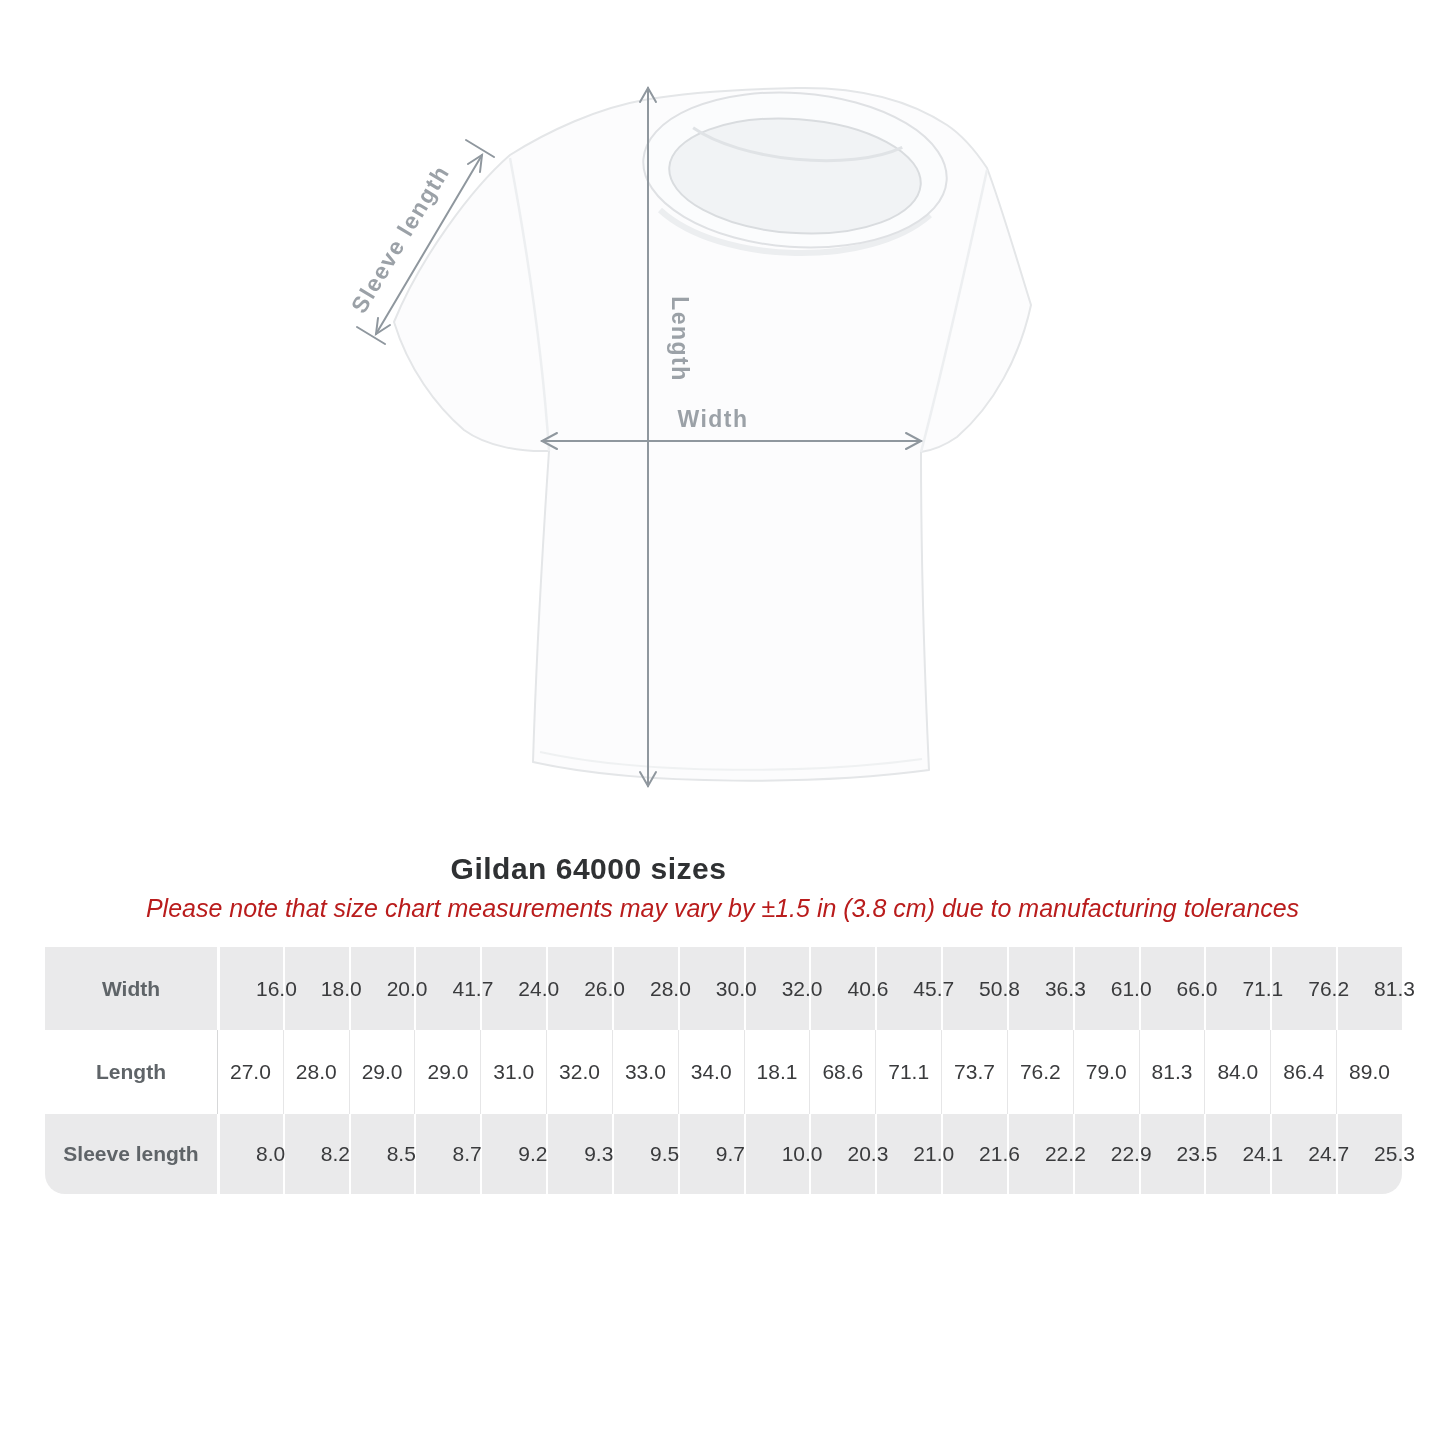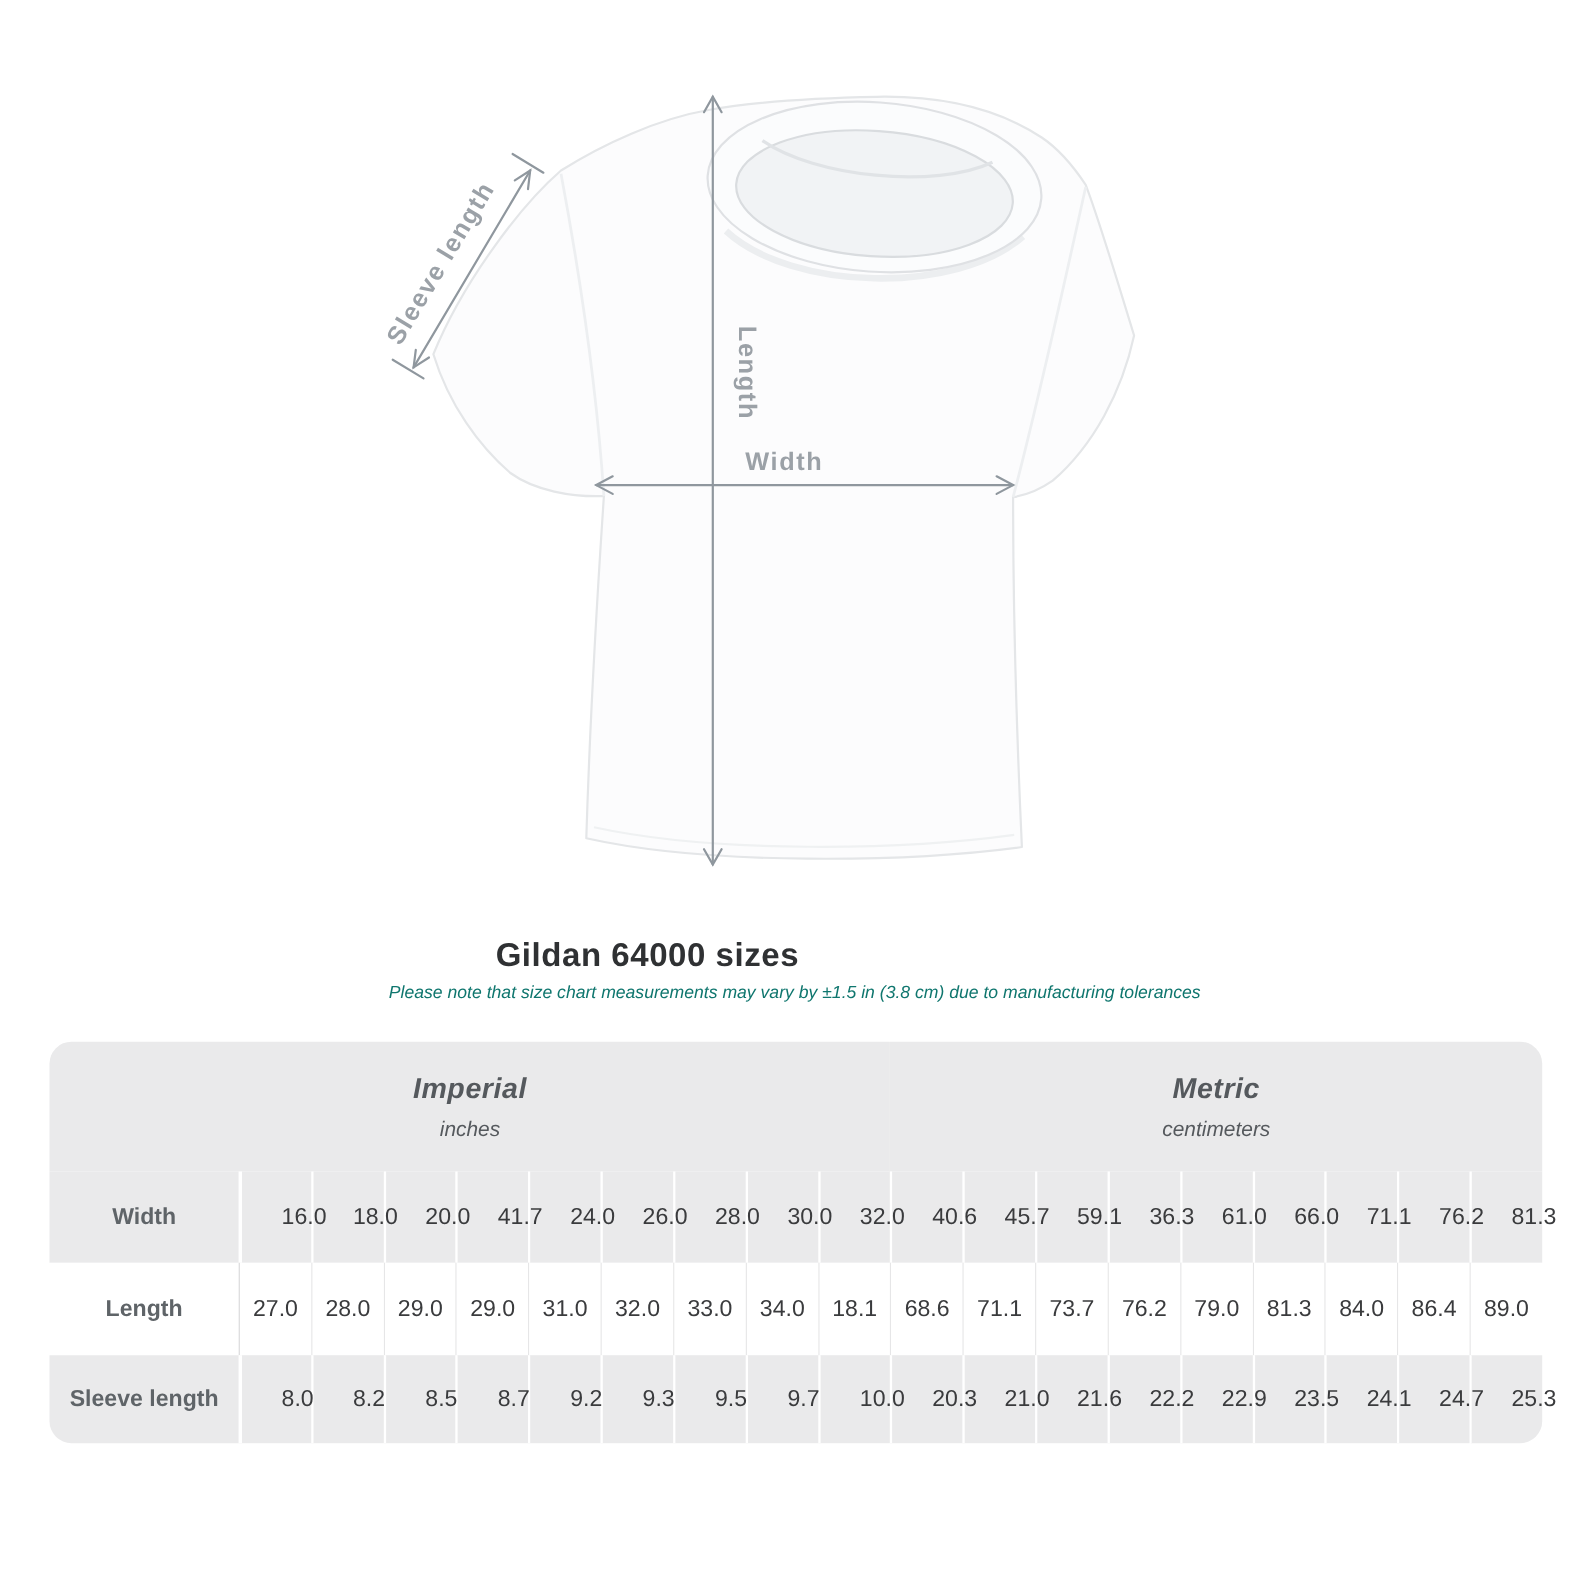--- a/index.html
+++ b/index.html
@@ -18,7 +18,7 @@
   }
   .tolerance-note{
     position:absolute;top:894px;left:0;width:1445px;margin:0;
-    text-align:center;font-size:16px;font-style:italic;color:#0f766e;
+    text-align:center;font-size:25px;font-style:italic;color:#b91c1c;
   }
   table.size-chart{
     position:absolute;top:947px;left:45px;width:1357px;

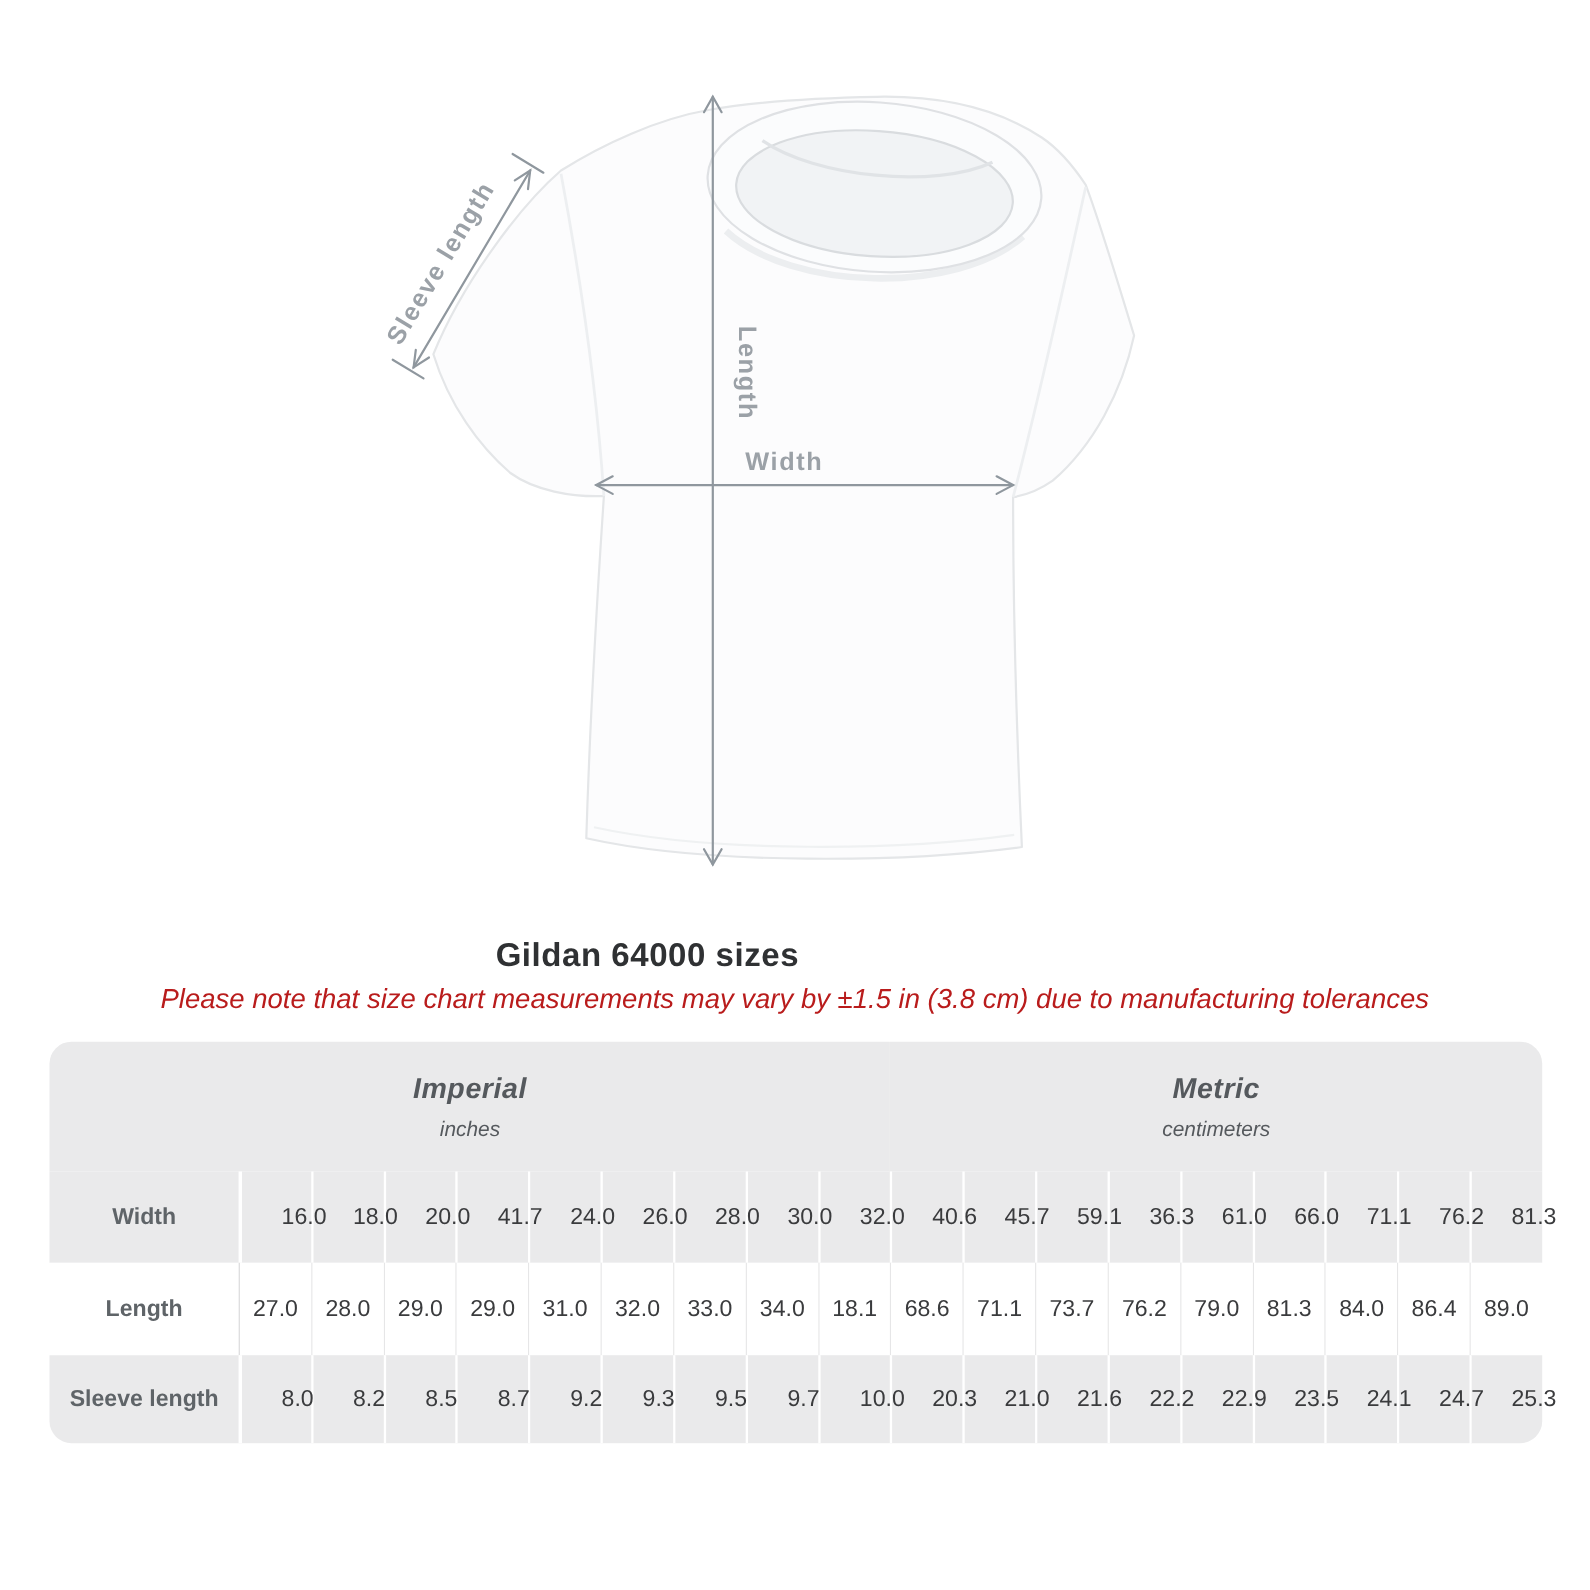--- a/index.html
+++ b/index.html
@@ -132,16 +132,6 @@
       <col>
   </colgroup>
   <thead>
-    <tr>
-      <th class="grp grp-l" colspan="10">
-        <div class="grp-label">Imperial</div>
-        <div class="grp-unit">inches</div>
-      </th>
-      <th class="grp grp-r" colspan="9">
-        <div class="grp-label">Metric</div>
-        <div class="grp-unit">centimeters</div>
-      </th>
-    </tr>
   </thead>
   <tbody>
     <tr class="stripe h83">

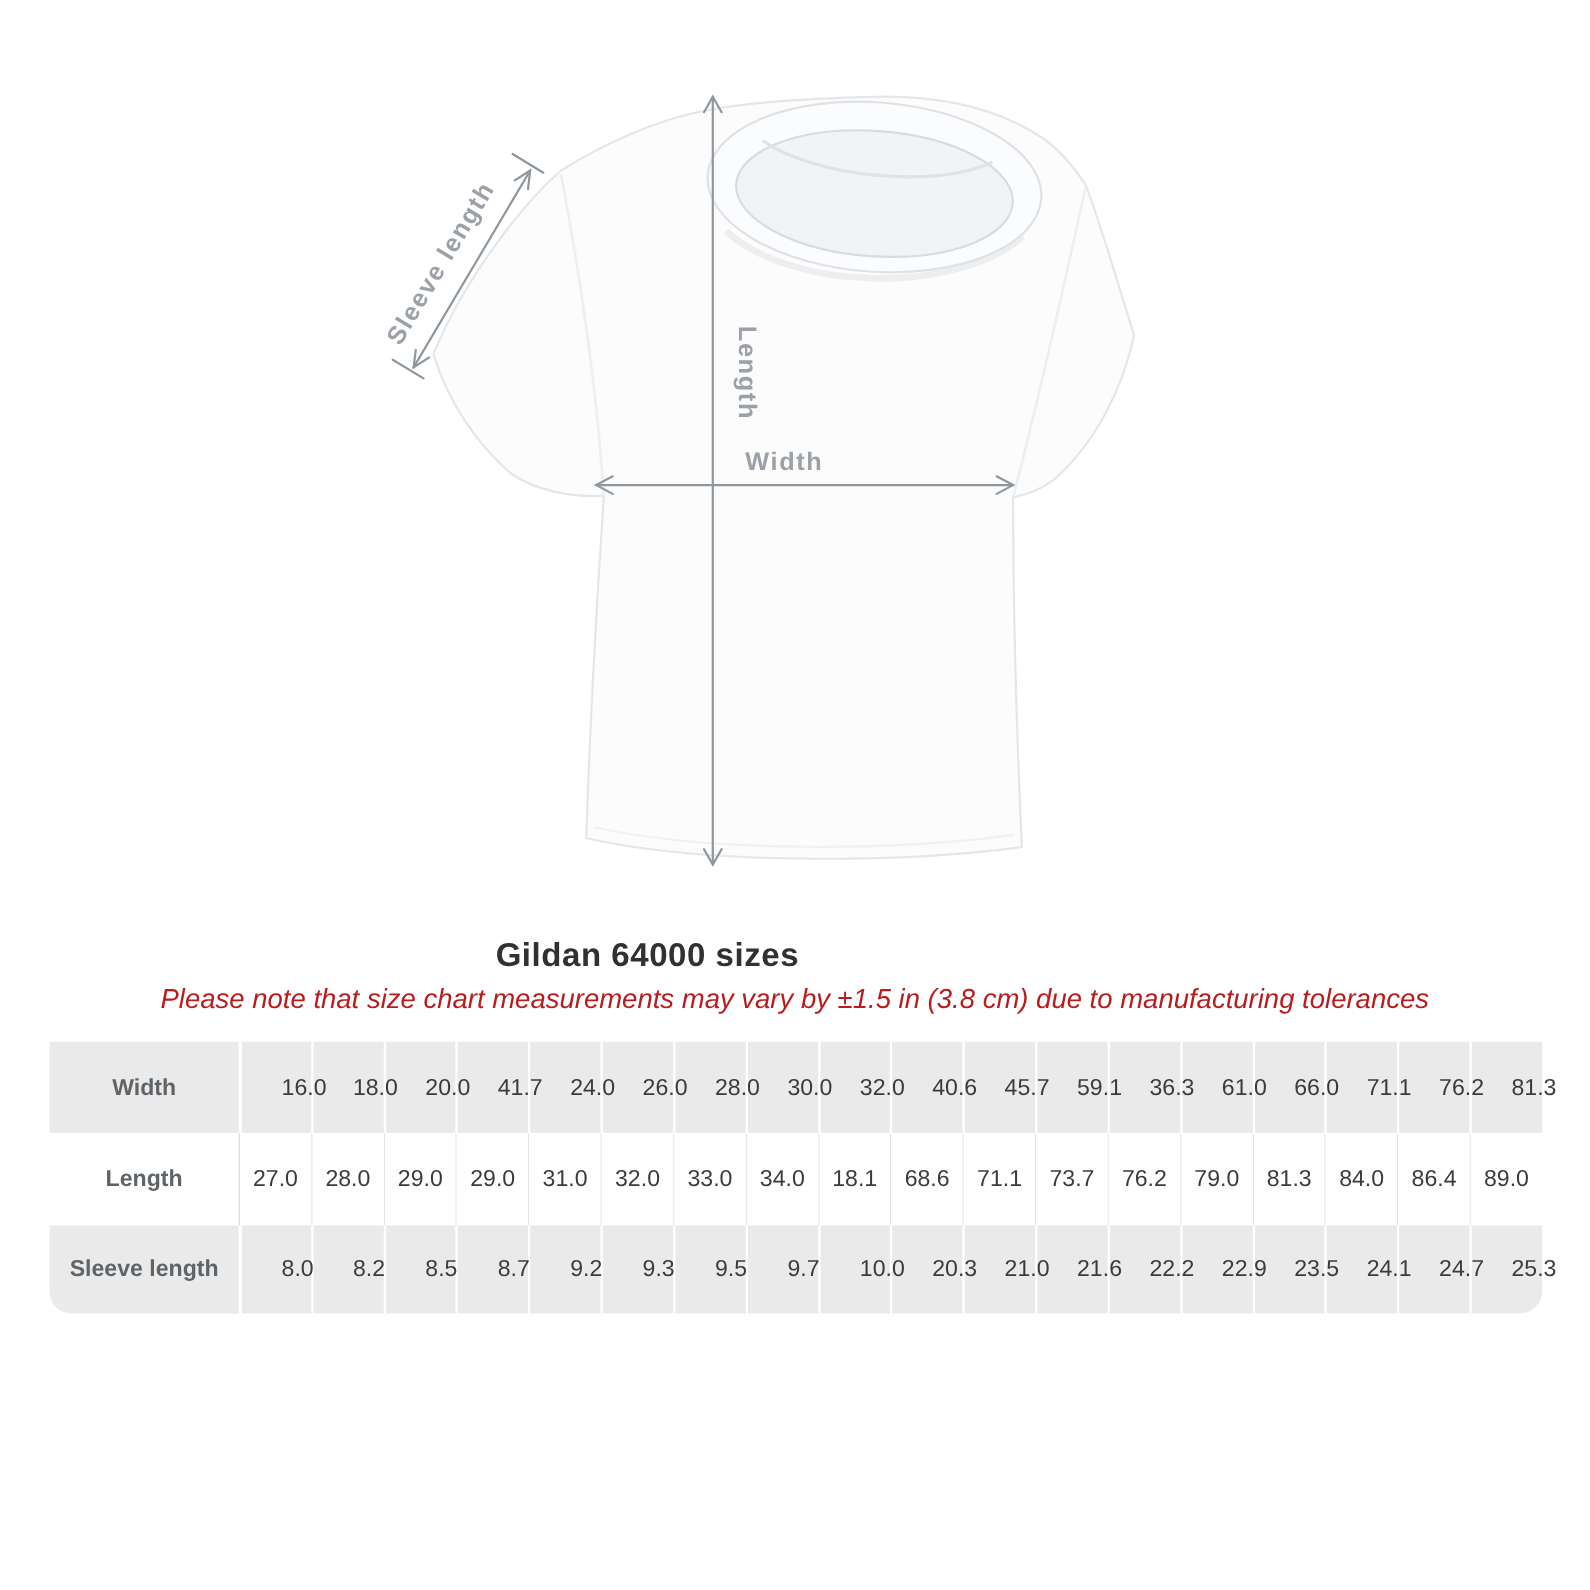--- a/index.html
+++ b/index.html
@@ -147,7 +147,7 @@
       <td>32.0</td>
       <td>40.6</td>
       <td>45.7</td>
-      <td>59.1</td>
+      <td>50.8</td>
       <td>36.3</td>
       <td>61.0</td>
       <td>66.0</td>

